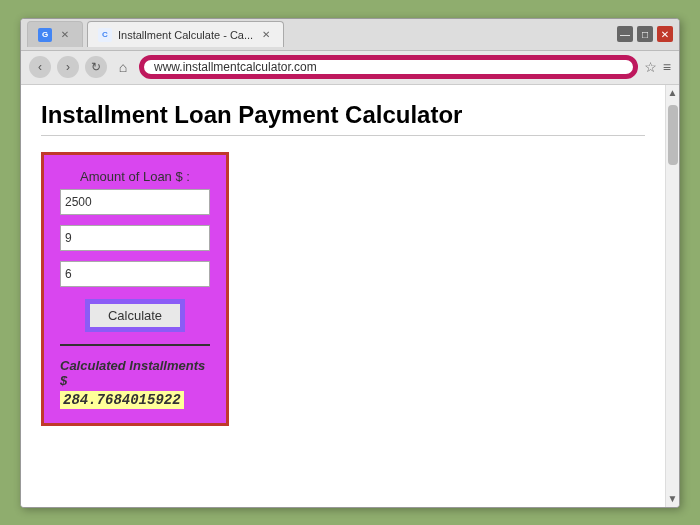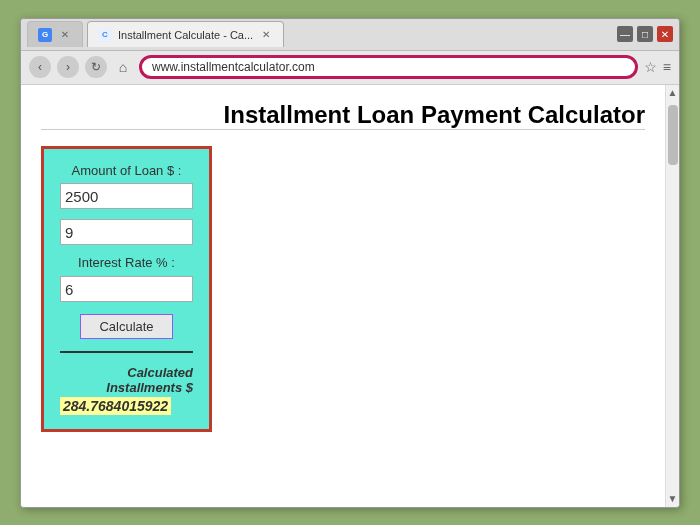--- a/index.html
+++ b/index.html
@@ -151,7 +151,7 @@
       flex: 1;
       height: 24px;
       background: white;
-      border: 3px solid #be185d;
+      border: 5px solid #be185d;
       border-radius: 12px;
       padding: 0 10px;
       font-size: 12px;

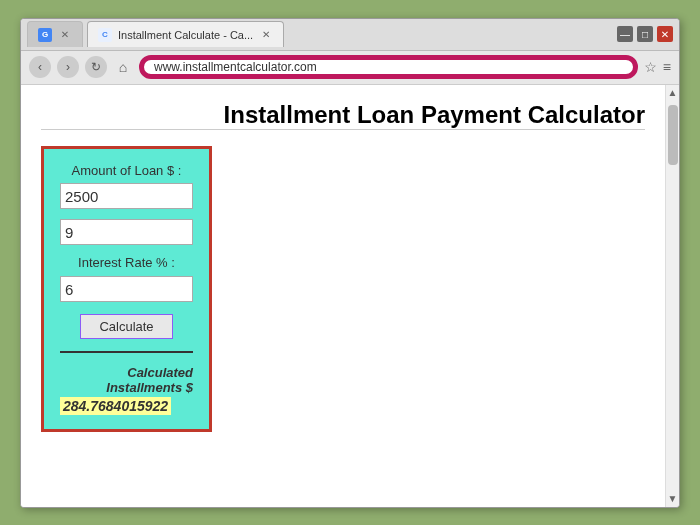--- a/index.html
+++ b/index.html
@@ -227,7 +227,7 @@
       color: #000;
       margin-bottom: 16px;
       border-bottom: 1px solid #ccc;
-      text-align: right;
+      padding-bottom: 6px;
     }
 
     .calculator-box {

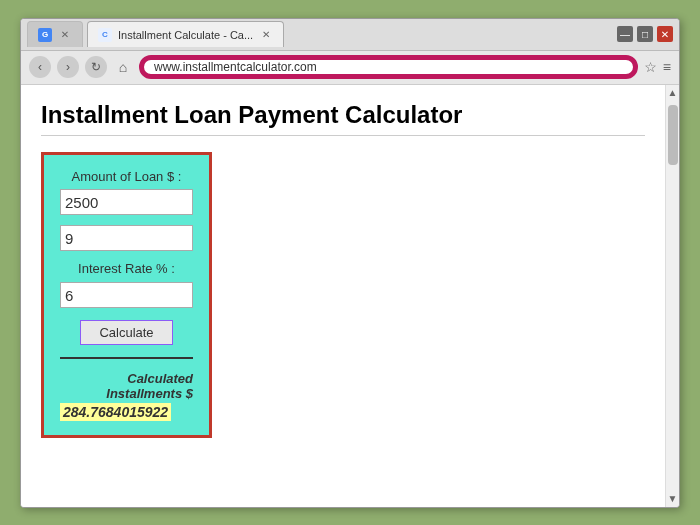--- a/index.html
+++ b/index.html
@@ -233,8 +233,8 @@
     .calculator-box {
       border: 3px solid #c0392b;
       padding: 14px 16px;
-      width: 171px;
-      background: #5eead4;
+      width: 188px;
+      background: #d946ef;
     }
 
     .field-group {

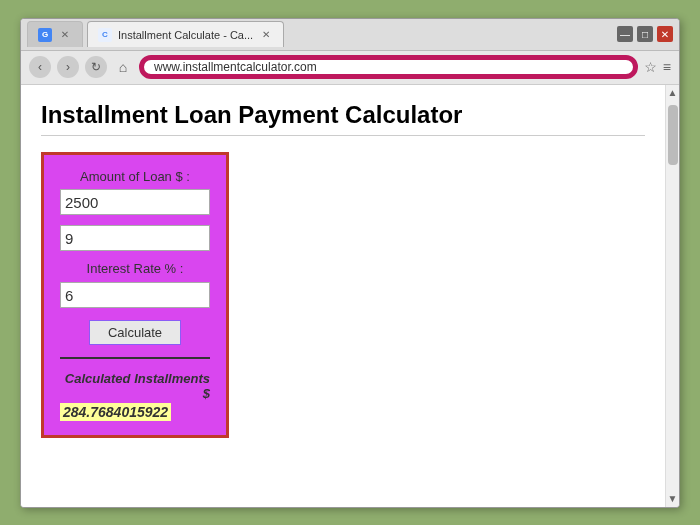--- a/index.html
+++ b/index.html
@@ -255,7 +255,7 @@
       height: 26px;
       border: 1px solid #aaa;
       padding: 0 4px;
-      font-size: 15px;
+      font-size: 12px;
       color: #333;
       background: white;
     }

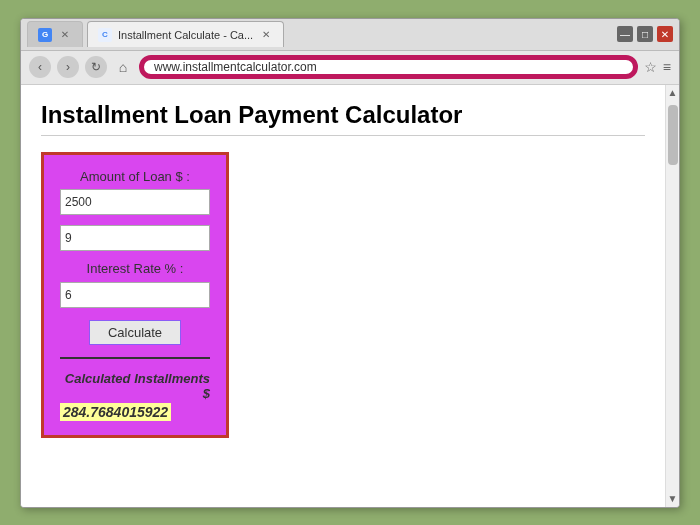--- a/index.html
+++ b/index.html
@@ -354,7 +354,6 @@
         </div>
 
         <div class="field-group">
-          <label class="field-label">Interest Rate % :</label>
           <input class="field-input" type="text" value="6" style="">
         </div>
 

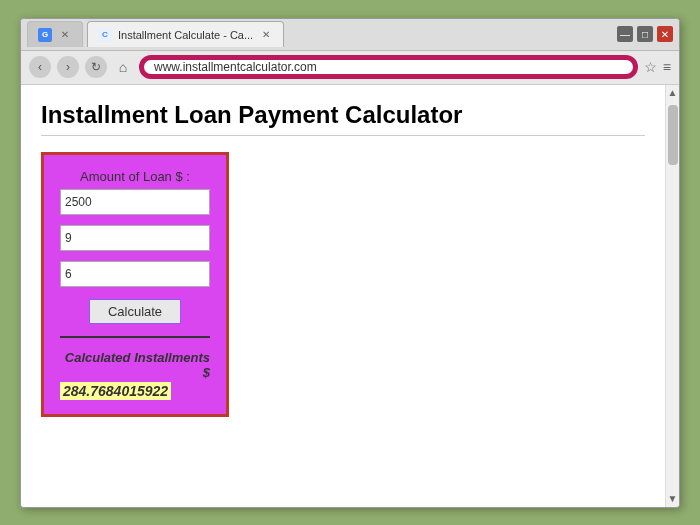--- a/index.html
+++ b/index.html
@@ -265,7 +265,7 @@
       margin: 12px auto 0;
       padding: 4px 18px;
       background: #e8e8e8;
-      border: 1px solid #8b5cf6;
+      border: 5px solid #8b5cf6;
       font-size: 13px;
       cursor: pointer;
       color: #333;

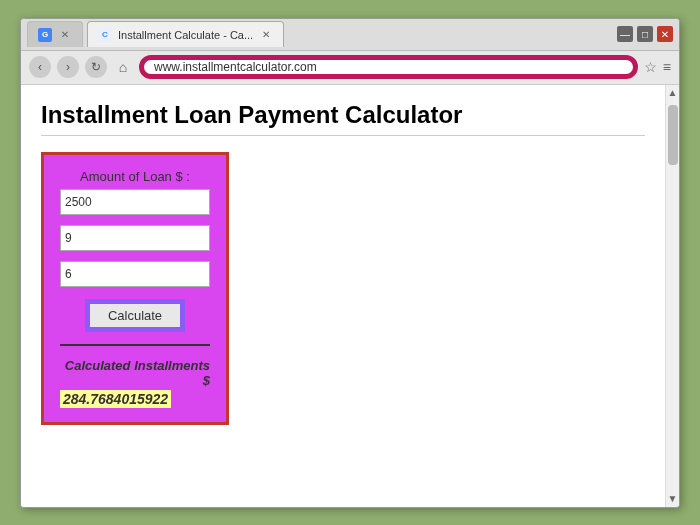--- a/index.html
+++ b/index.html
@@ -282,7 +282,6 @@
       font-style: italic;
       font-weight: bold;
       color: #333;
-      text-align: right;
       display: block;
       margin-bottom: 2px;
     }

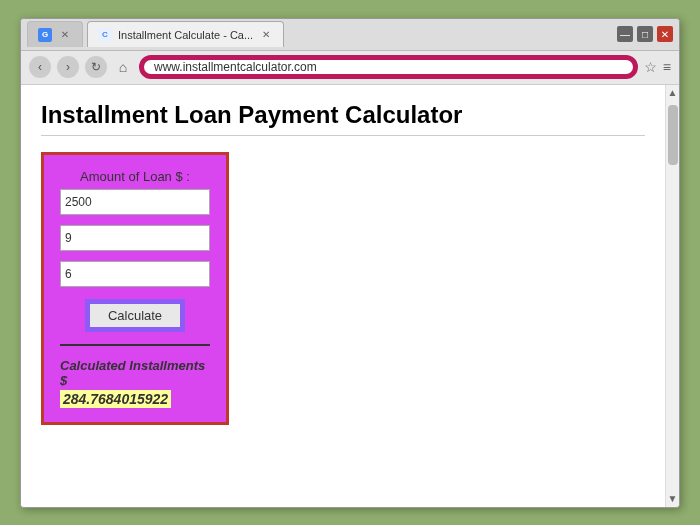--- a/index.html
+++ b/index.html
@@ -294,6 +294,7 @@
       background: #ffff99;
       display: inline-block;
       padding: 1px 3px;
+      font-family: Liberation Mono, monospace;
     }
   </style>
 </head>

